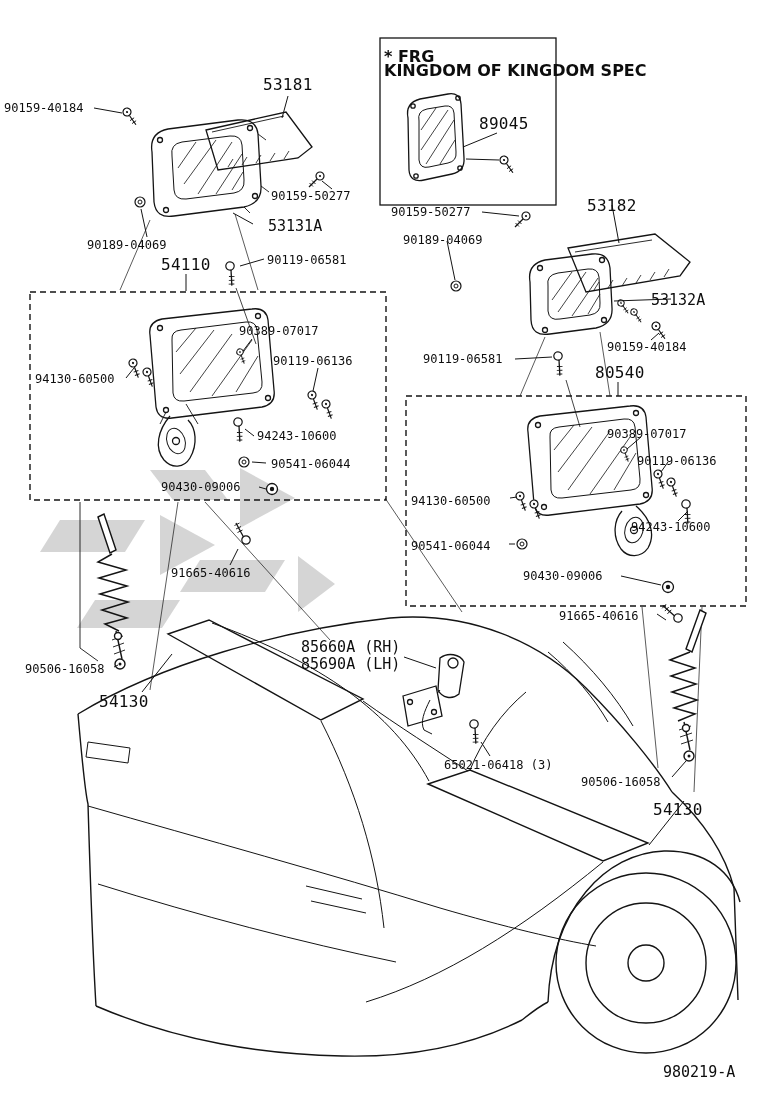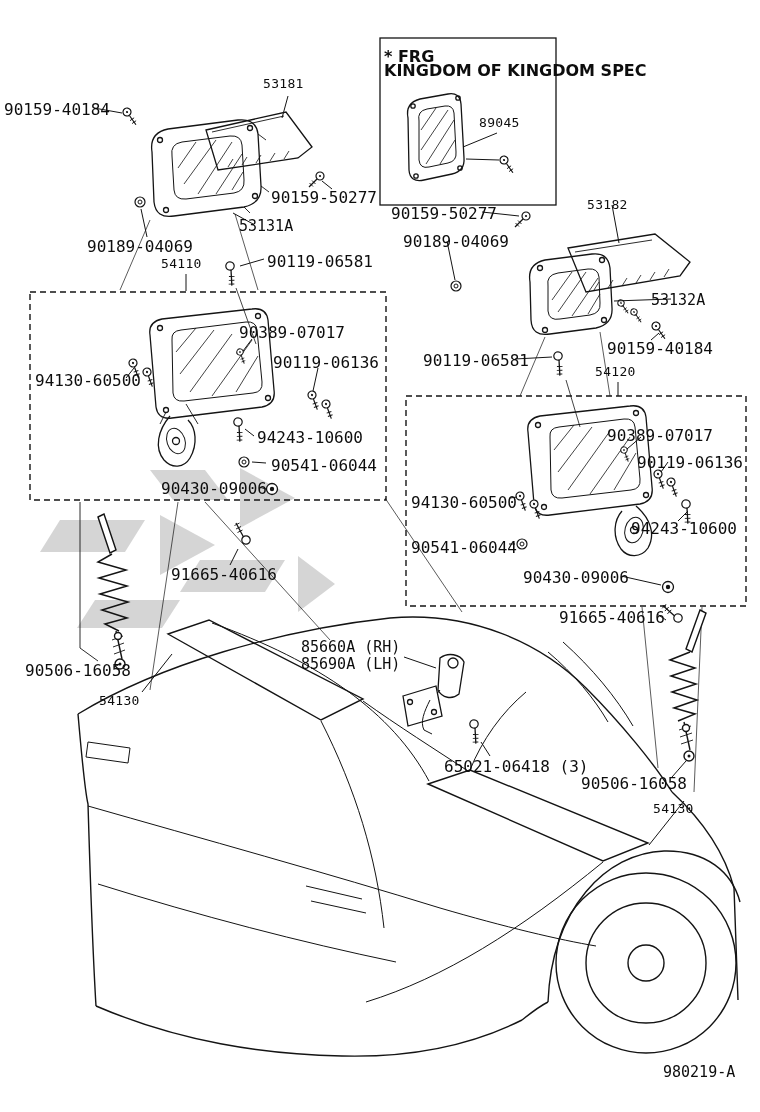--- a/index.html
+++ b/index.html
@@ -8,7 +8,7 @@
   .stage svg{position:absolute;left:0;top:0;}
   .pl{position:absolute;font-size:16px;line-height:1.05;white-space:nowrap;color:#0d0d0d;}
   .md{font-size:15px;}
-  .lg{font-size:13px;letter-spacing:.3px;}
+  .lg{font-size:16px;letter-spacing:.3px;}
   .sm{font-size:16px;font-family:"DejaVu Sans","Liberation Sans",sans-serif;font-weight:bold;margin-top:8px;}
 </style>
 </head>

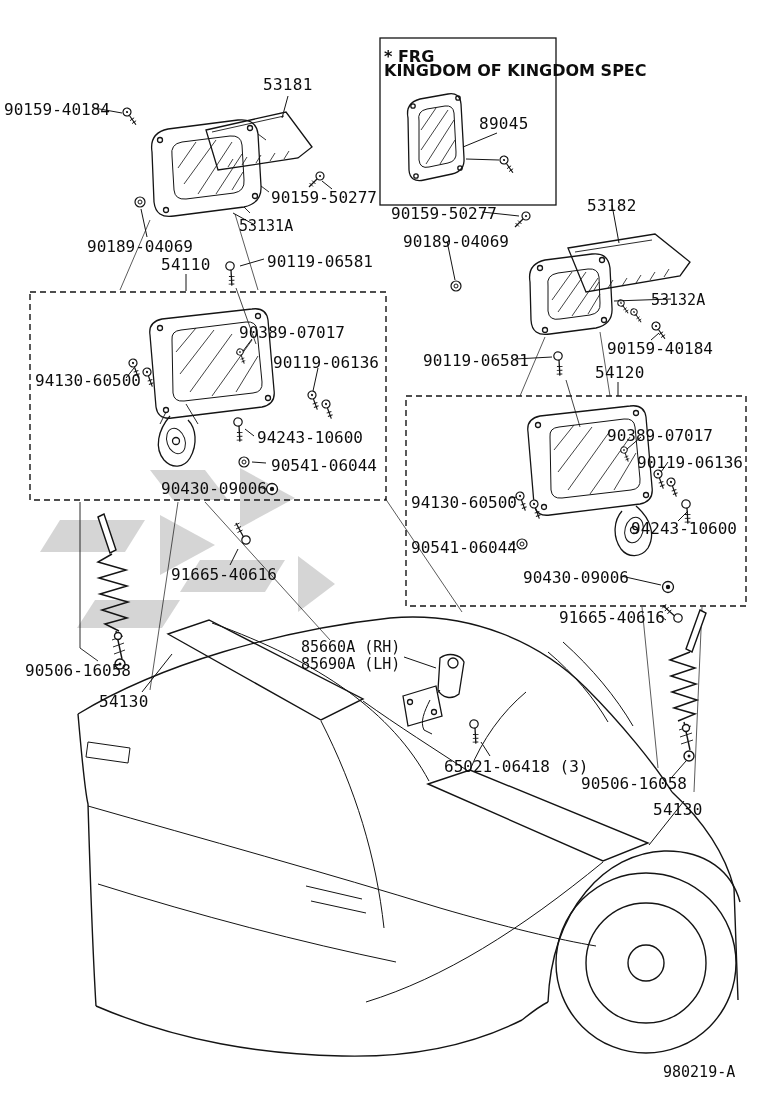--- a/index.html
+++ b/index.html
@@ -6,7 +6,7 @@
   .stage{position:relative;width:760px;height:1112px;background:#ffffff;overflow:hidden;
          font-family:"DejaVu Sans Mono","Liberation Mono",monospace;color:#0d0d0d;}
   .stage svg{position:absolute;left:0;top:0;}
-  .pl{position:absolute;font-size:16px;line-height:1.05;white-space:nowrap;color:#0d0d0d;}
+  .pl{position:absolute;font-size:12px;line-height:1.05;white-space:nowrap;color:#0d0d0d;}
   .md{font-size:15px;}
   .lg{font-size:16px;letter-spacing:.3px;}
   .sm{font-size:16px;font-family:"DejaVu Sans","Liberation Sans",sans-serif;font-weight:bold;margin-top:8px;}

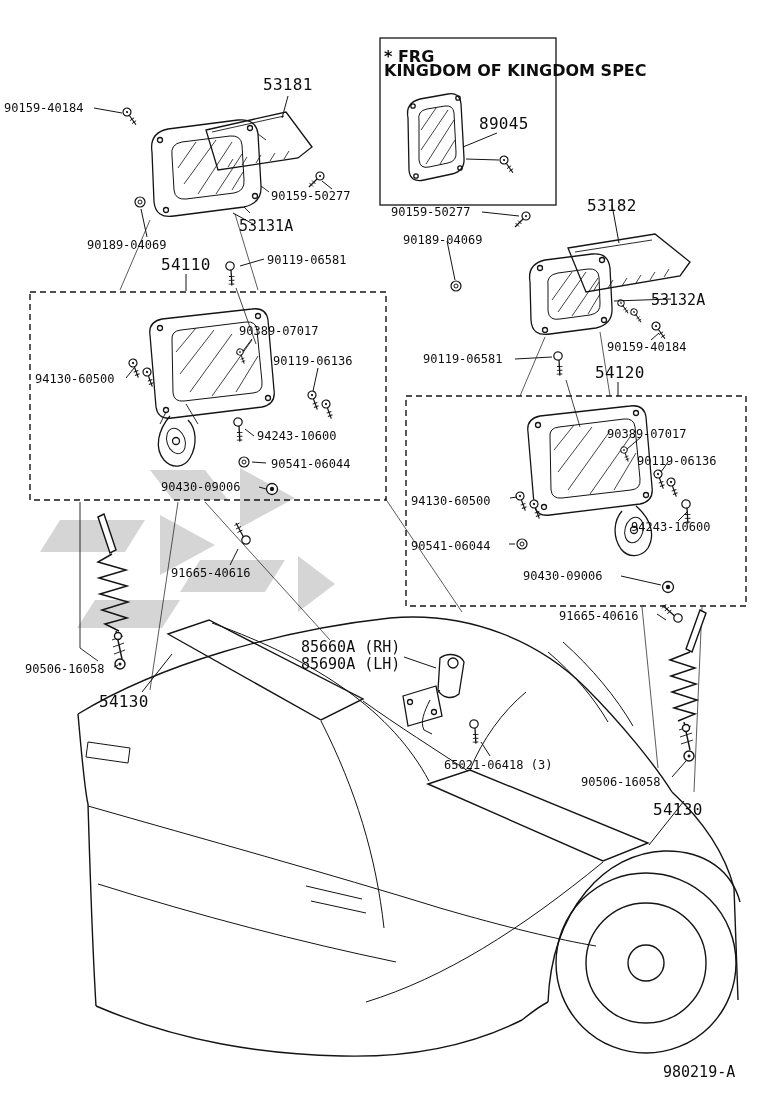--- a/index.html
+++ b/index.html
@@ -280,7 +280,7 @@
 <div class="pl lg" style="left:263px;top:77px">53181</div>
 <div class="pl lg" style="left:479px;top:116px">89045</div>
 <div class="pl" style="left:271px;top:190px">90159-50277</div>
-<div class="pl md" style="left:239px;top:219px">53131A</div>
+<div class="pl md" style="left:268px;top:219px">53131A</div>
 <div class="pl" style="left:87px;top:239px">90189-04069</div>
 <div class="pl lg" style="left:161px;top:257px">54110</div>
 <div class="pl" style="left:267px;top:254px">90119-06581</div>

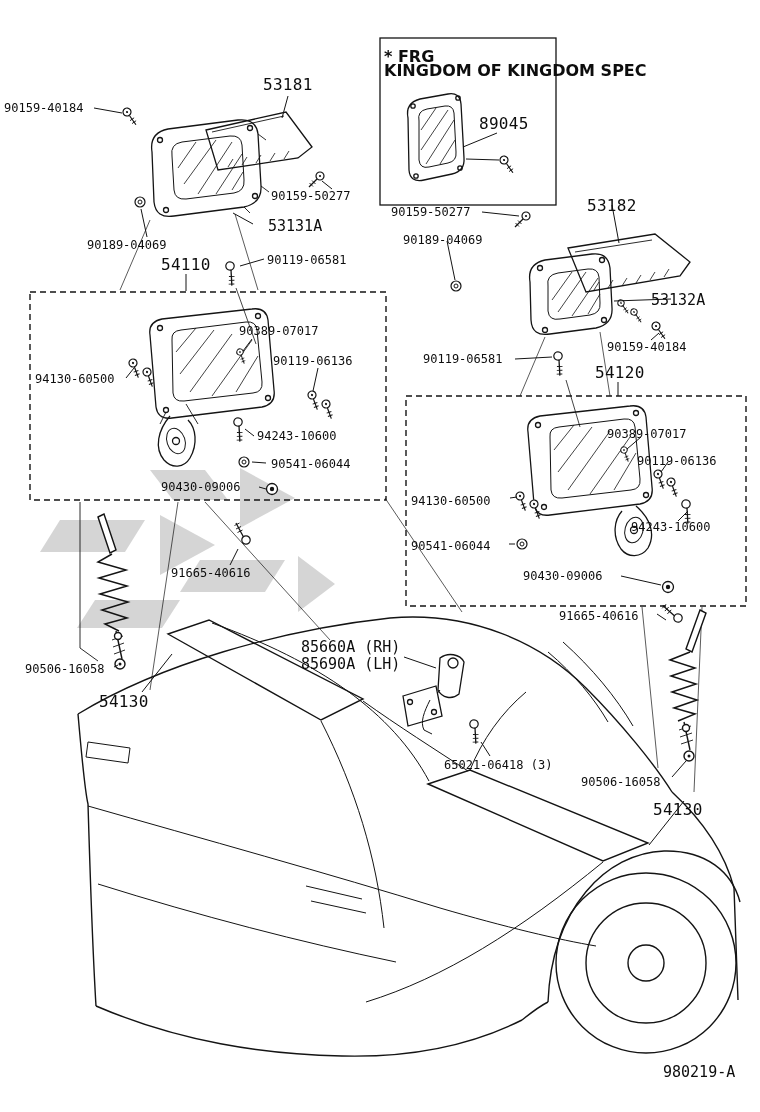--- a/index.html
+++ b/index.html
@@ -293,7 +293,7 @@
 <div class="pl" style="left:273px;top:355px">90119-06136</div>
 <div class="pl" style="left:423px;top:353px">90119-06581</div>
 <div class="pl" style="left:35px;top:373px">94130-60500</div>
-<div class="pl lg" style="left:595px;top:365px">54120</div>
+<div class="pl lg" style="left:595px;top:365px">80540</div>
 <div class="pl" style="left:257px;top:430px">94243-10600</div>
 <div class="pl" style="left:607px;top:428px">90389-07017</div>
 <div class="pl" style="left:271px;top:458px">90541-06044</div>

